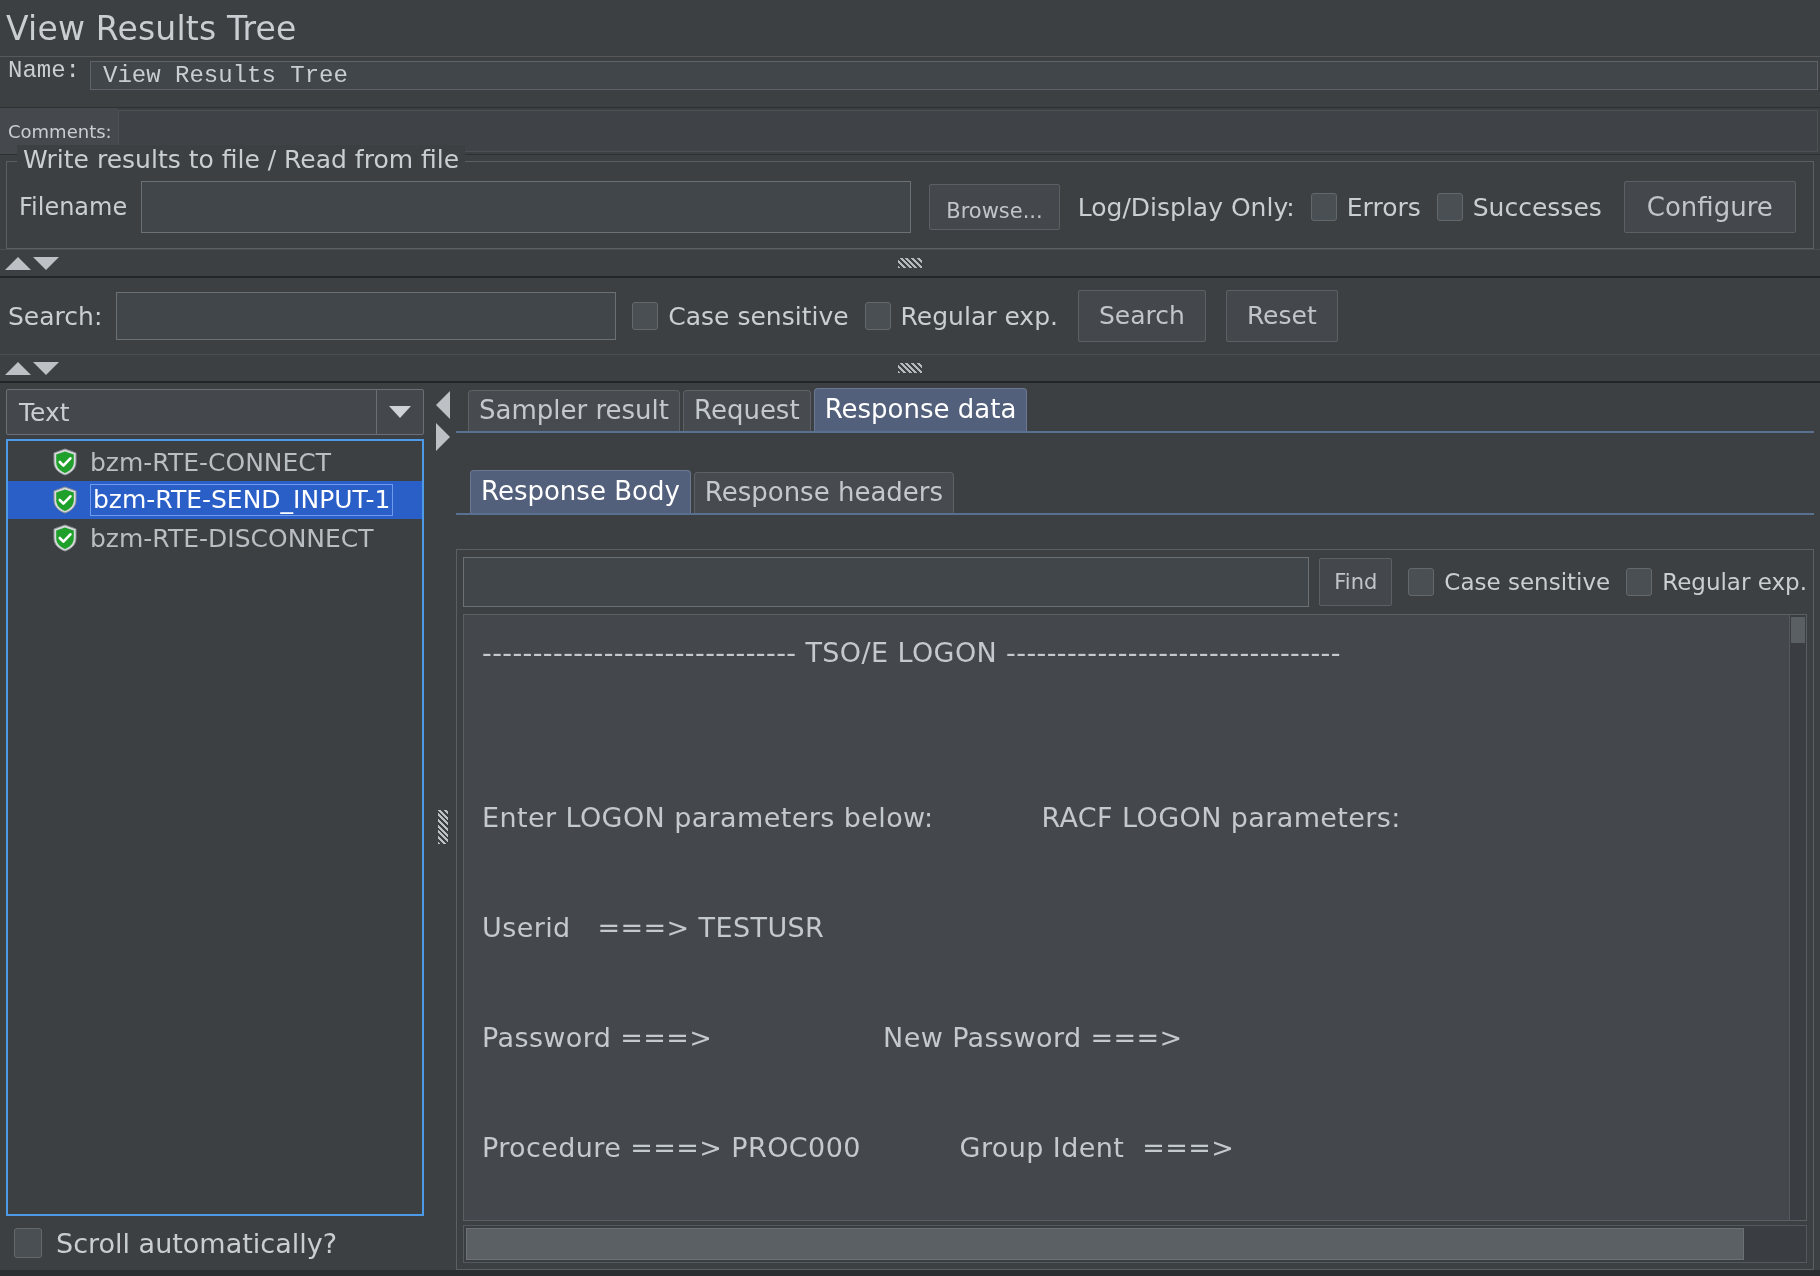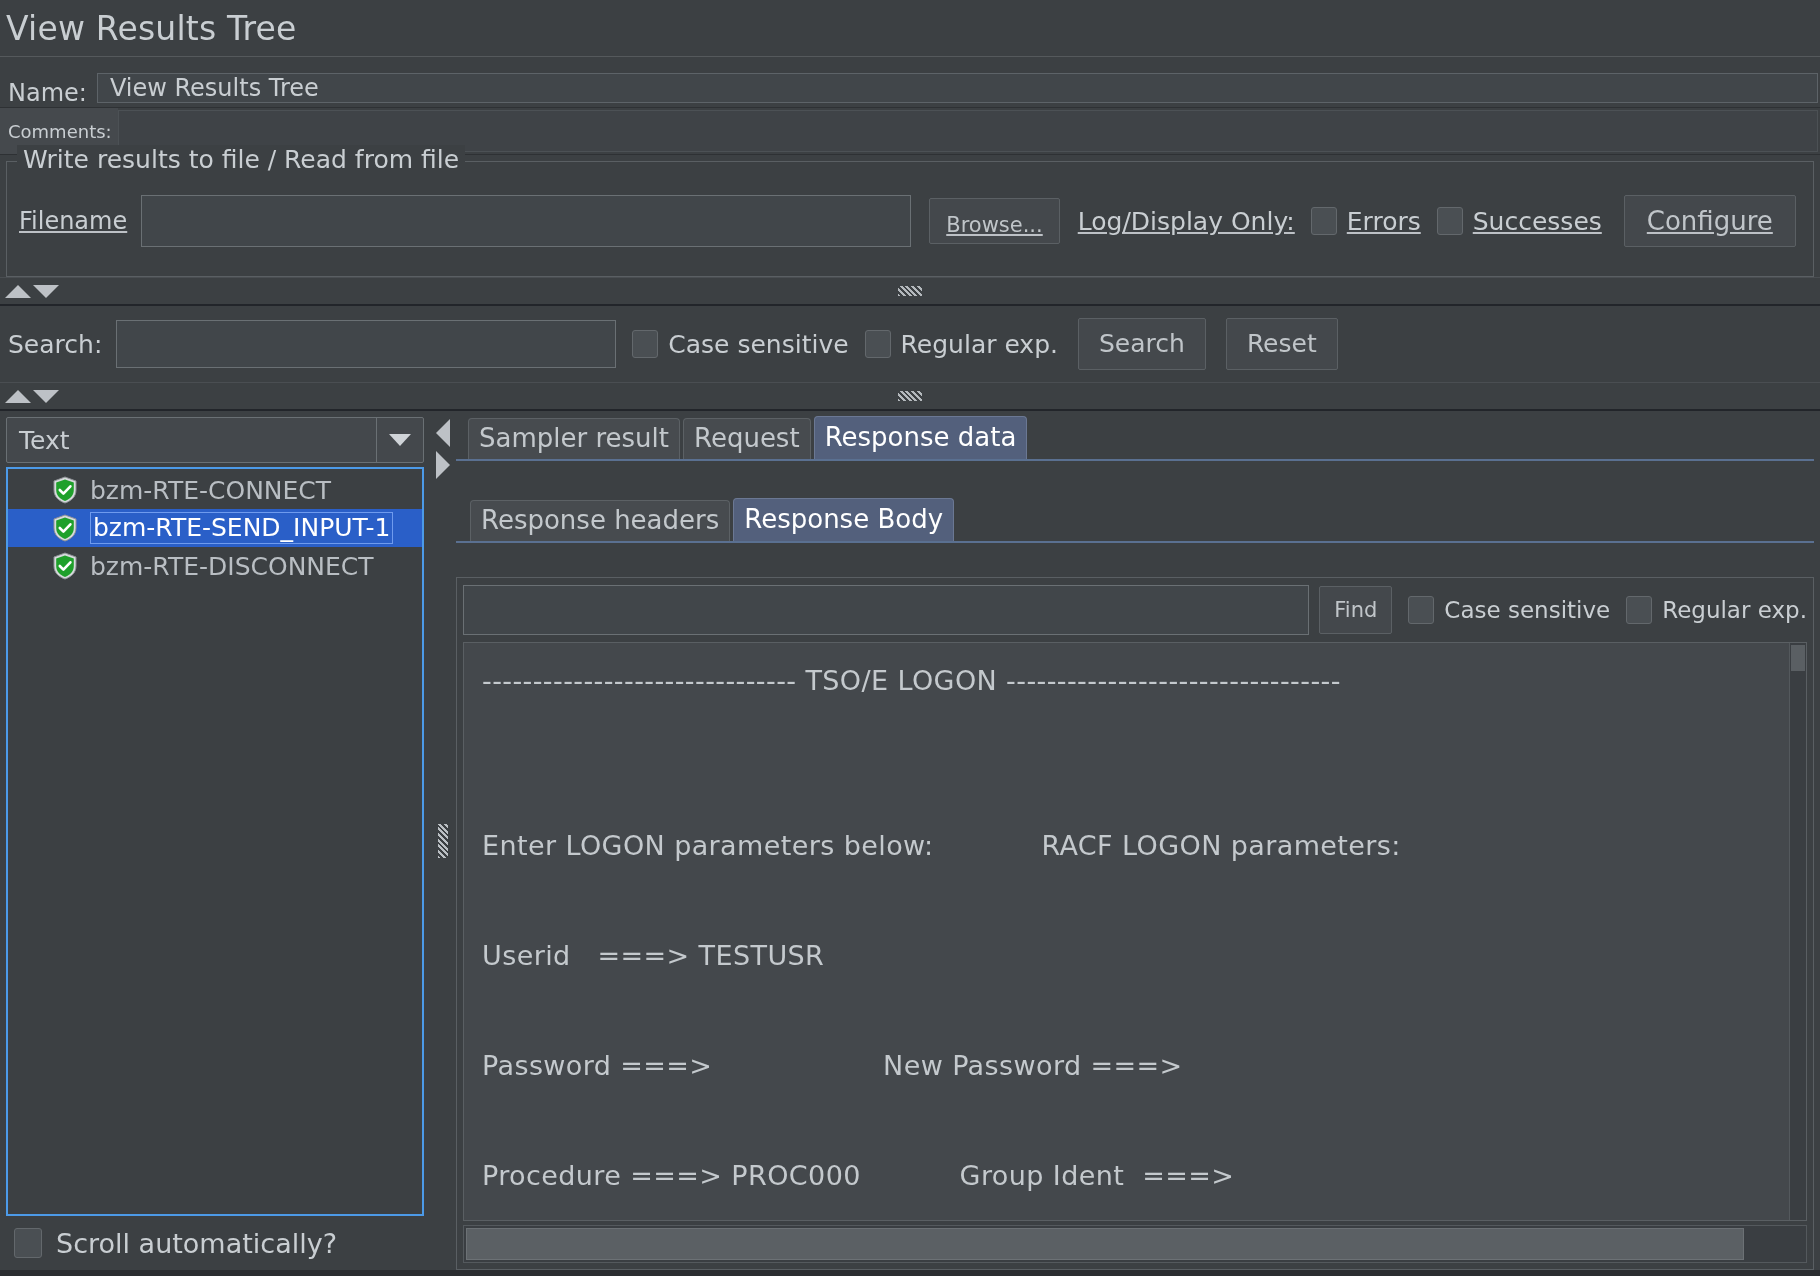--- a/index.html
+++ b/index.html
@@ -41,10 +41,11 @@
   .name-row {
     height: 50px;
     display: flex;
-    align-items: flex-end;
+    align-items: flex-start;
     border-top: 1px solid #55595c;
     border-bottom: 1px solid #2e3134;
     background: #3c4043;
+    font-family: Liberation Mono, monospace;
   }
   .name-label {
     display: flex;

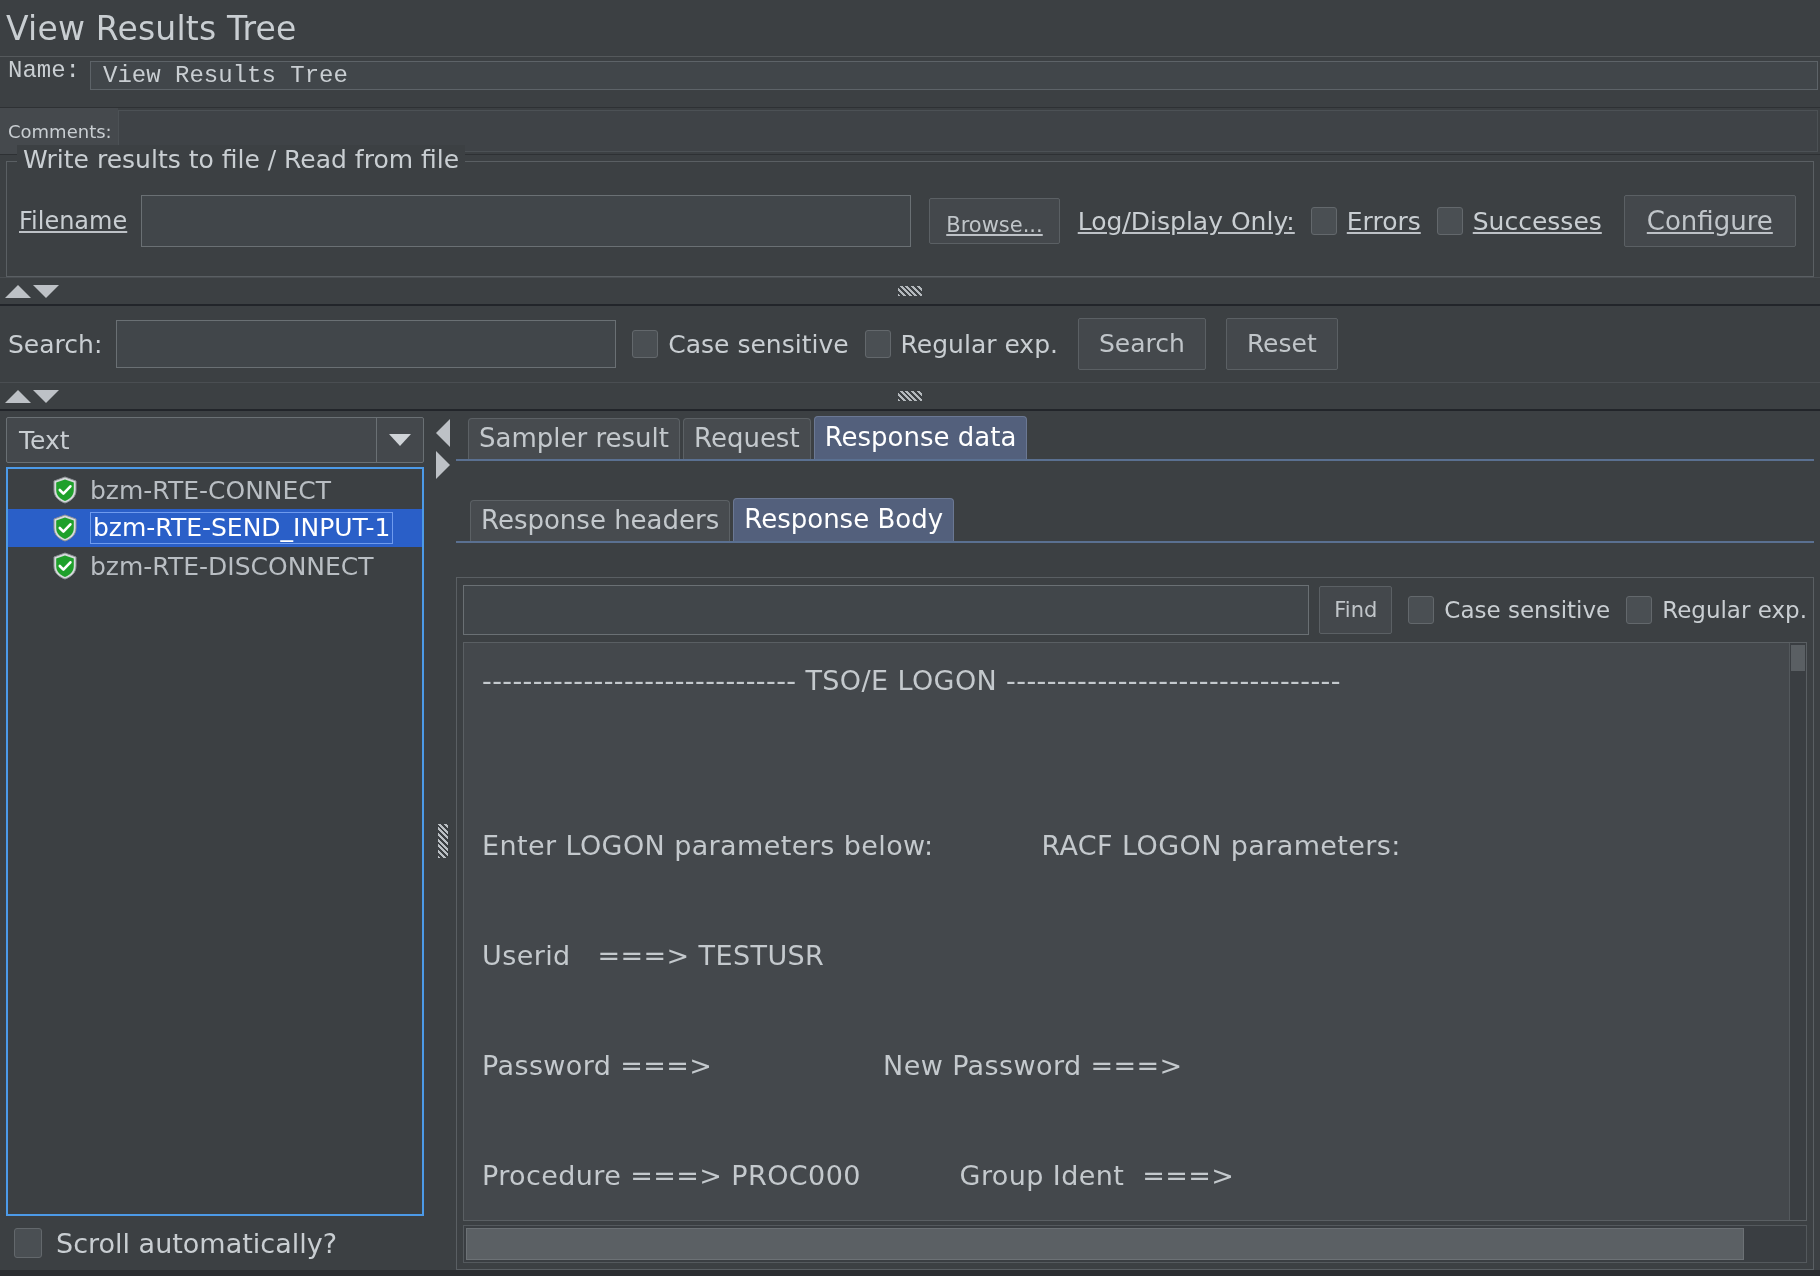--- a/index.html
+++ b/index.html
@@ -95,9 +95,8 @@
     border: 1px solid #5a5f63;
     position: relative;
     padding: 0 6px 10px 6px;
-    height: 116px;
-    box-sizing: border-box;
-    text-decoration: underline;
+    height: 88px;
+    box-sizing: border-box;
   }
   .group-title {
     position: absolute;

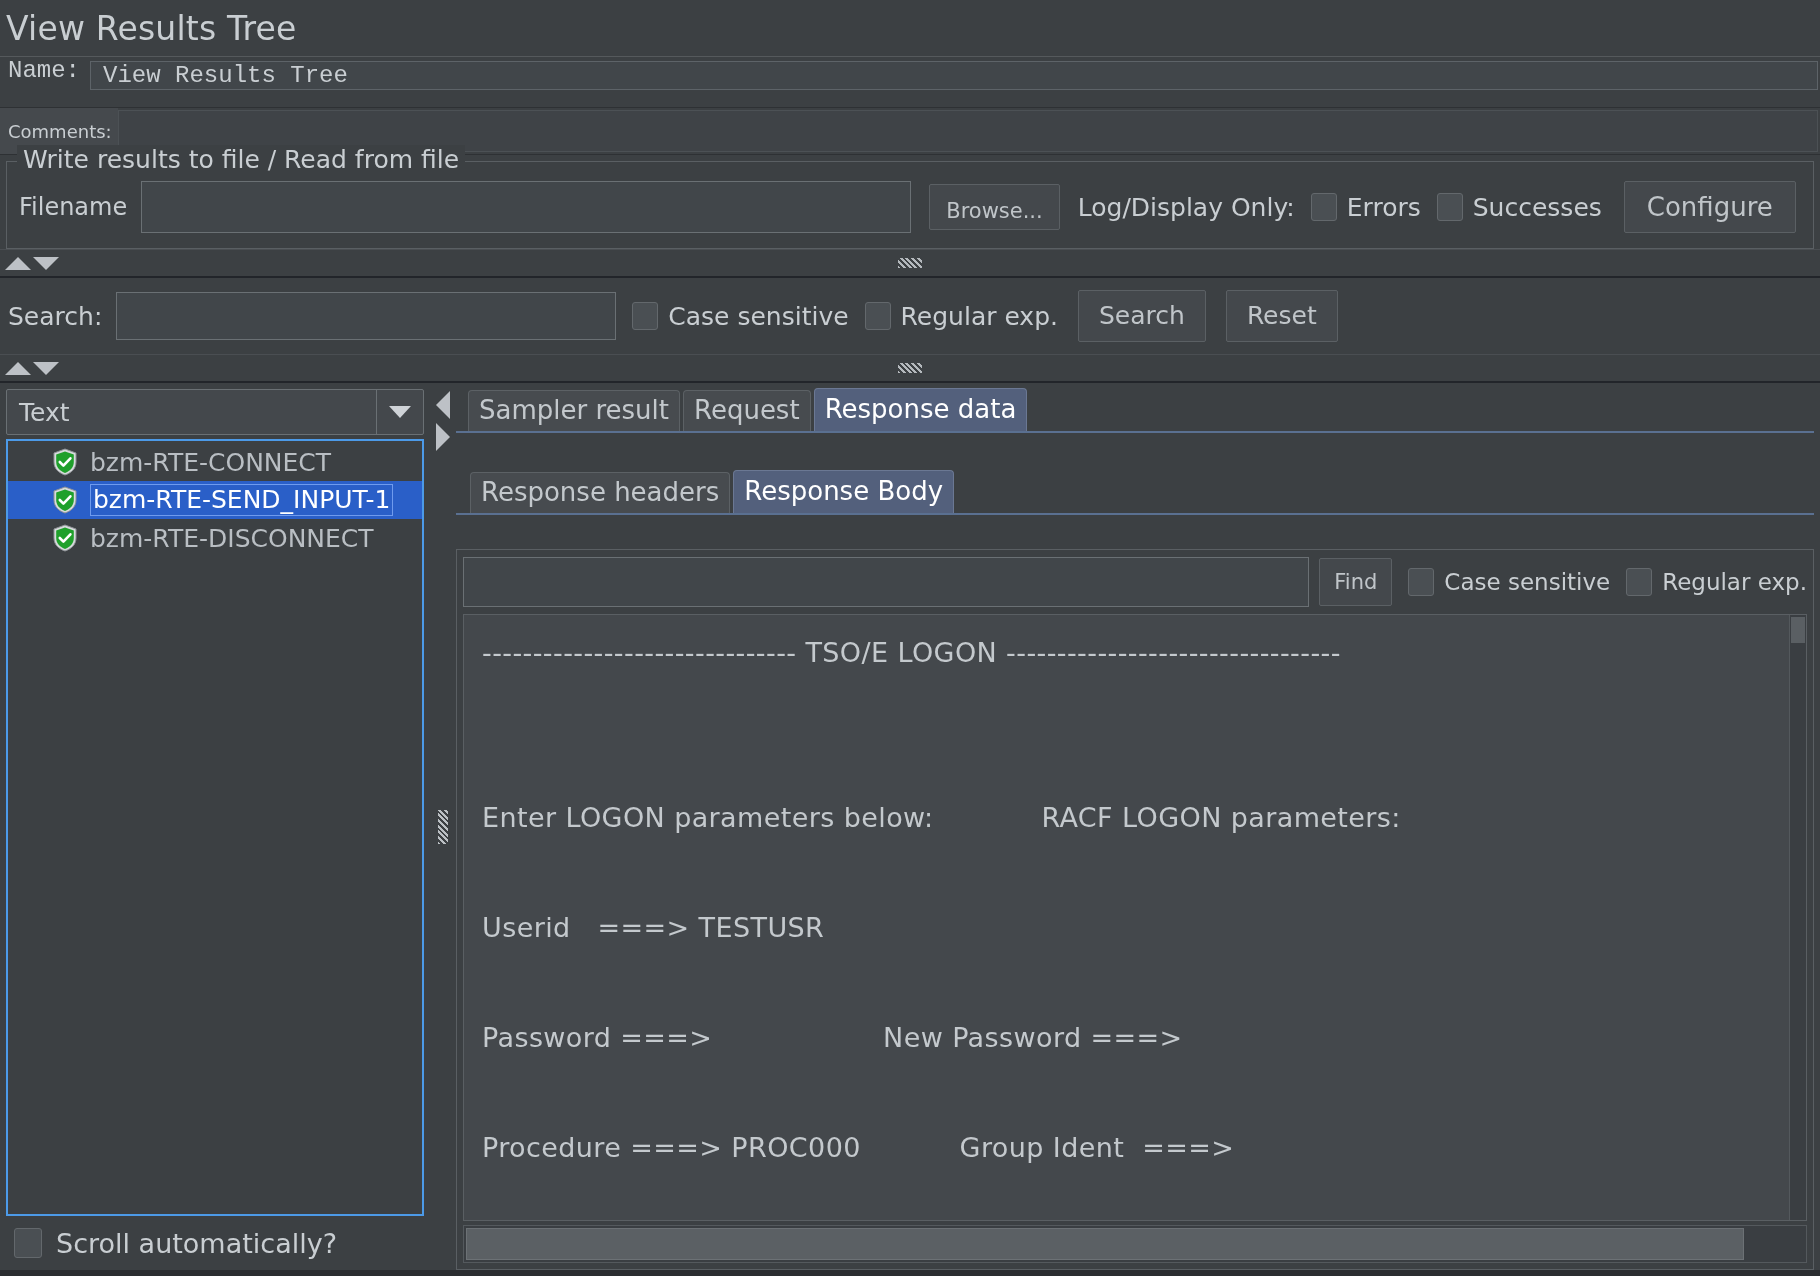--- a/index.html
+++ b/index.html
@@ -597,8 +597,8 @@
         <div class="tab active">Response data</div>
       </div>
       <div class="tabrow2">
+        <div class="tab active">Response Body</div>
         <div class="tab">Response headers</div>
-        <div class="tab active">Response Body</div>
       </div>
 
       <div class="content-box">

